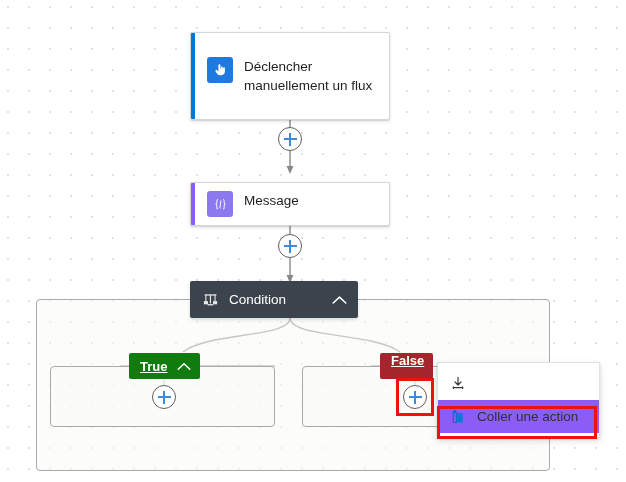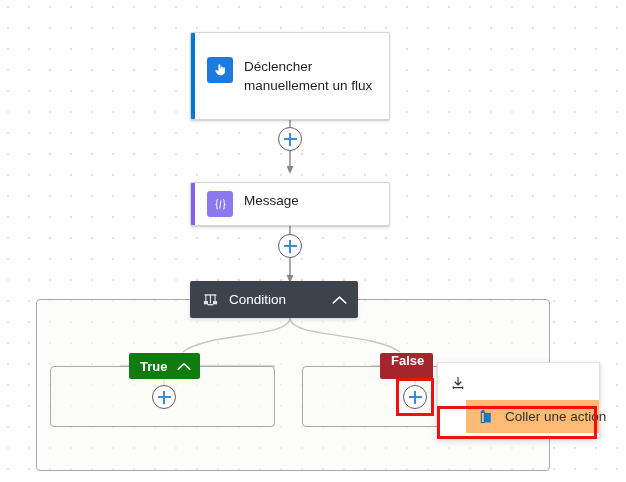--- a/index.html
+++ b/index.html
@@ -123,6 +123,7 @@
     font-size: 13px;
     font-weight: bold;
     color: #ffffff;
+    text-decoration: underline;
   }
   #badge-true  { left: 129px; top: 353px; }
   #badge-false { left: 380px; top: 353px; flex-direction: column; }

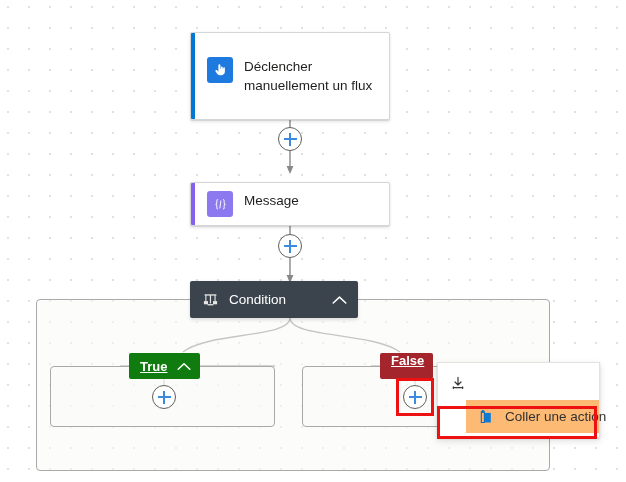--- a/index.html
+++ b/index.html
@@ -185,7 +185,7 @@
     color: #323130;
     white-space: nowrap;
   }
-  .menu-item.is-active { background: #fdba74; margin-left: 28px; }
+  .menu-item.is-active { background: #8b5cf6; }
   .menu-icon {
     width: 17px; height: 17px;
     flex: 0 0 17px;

